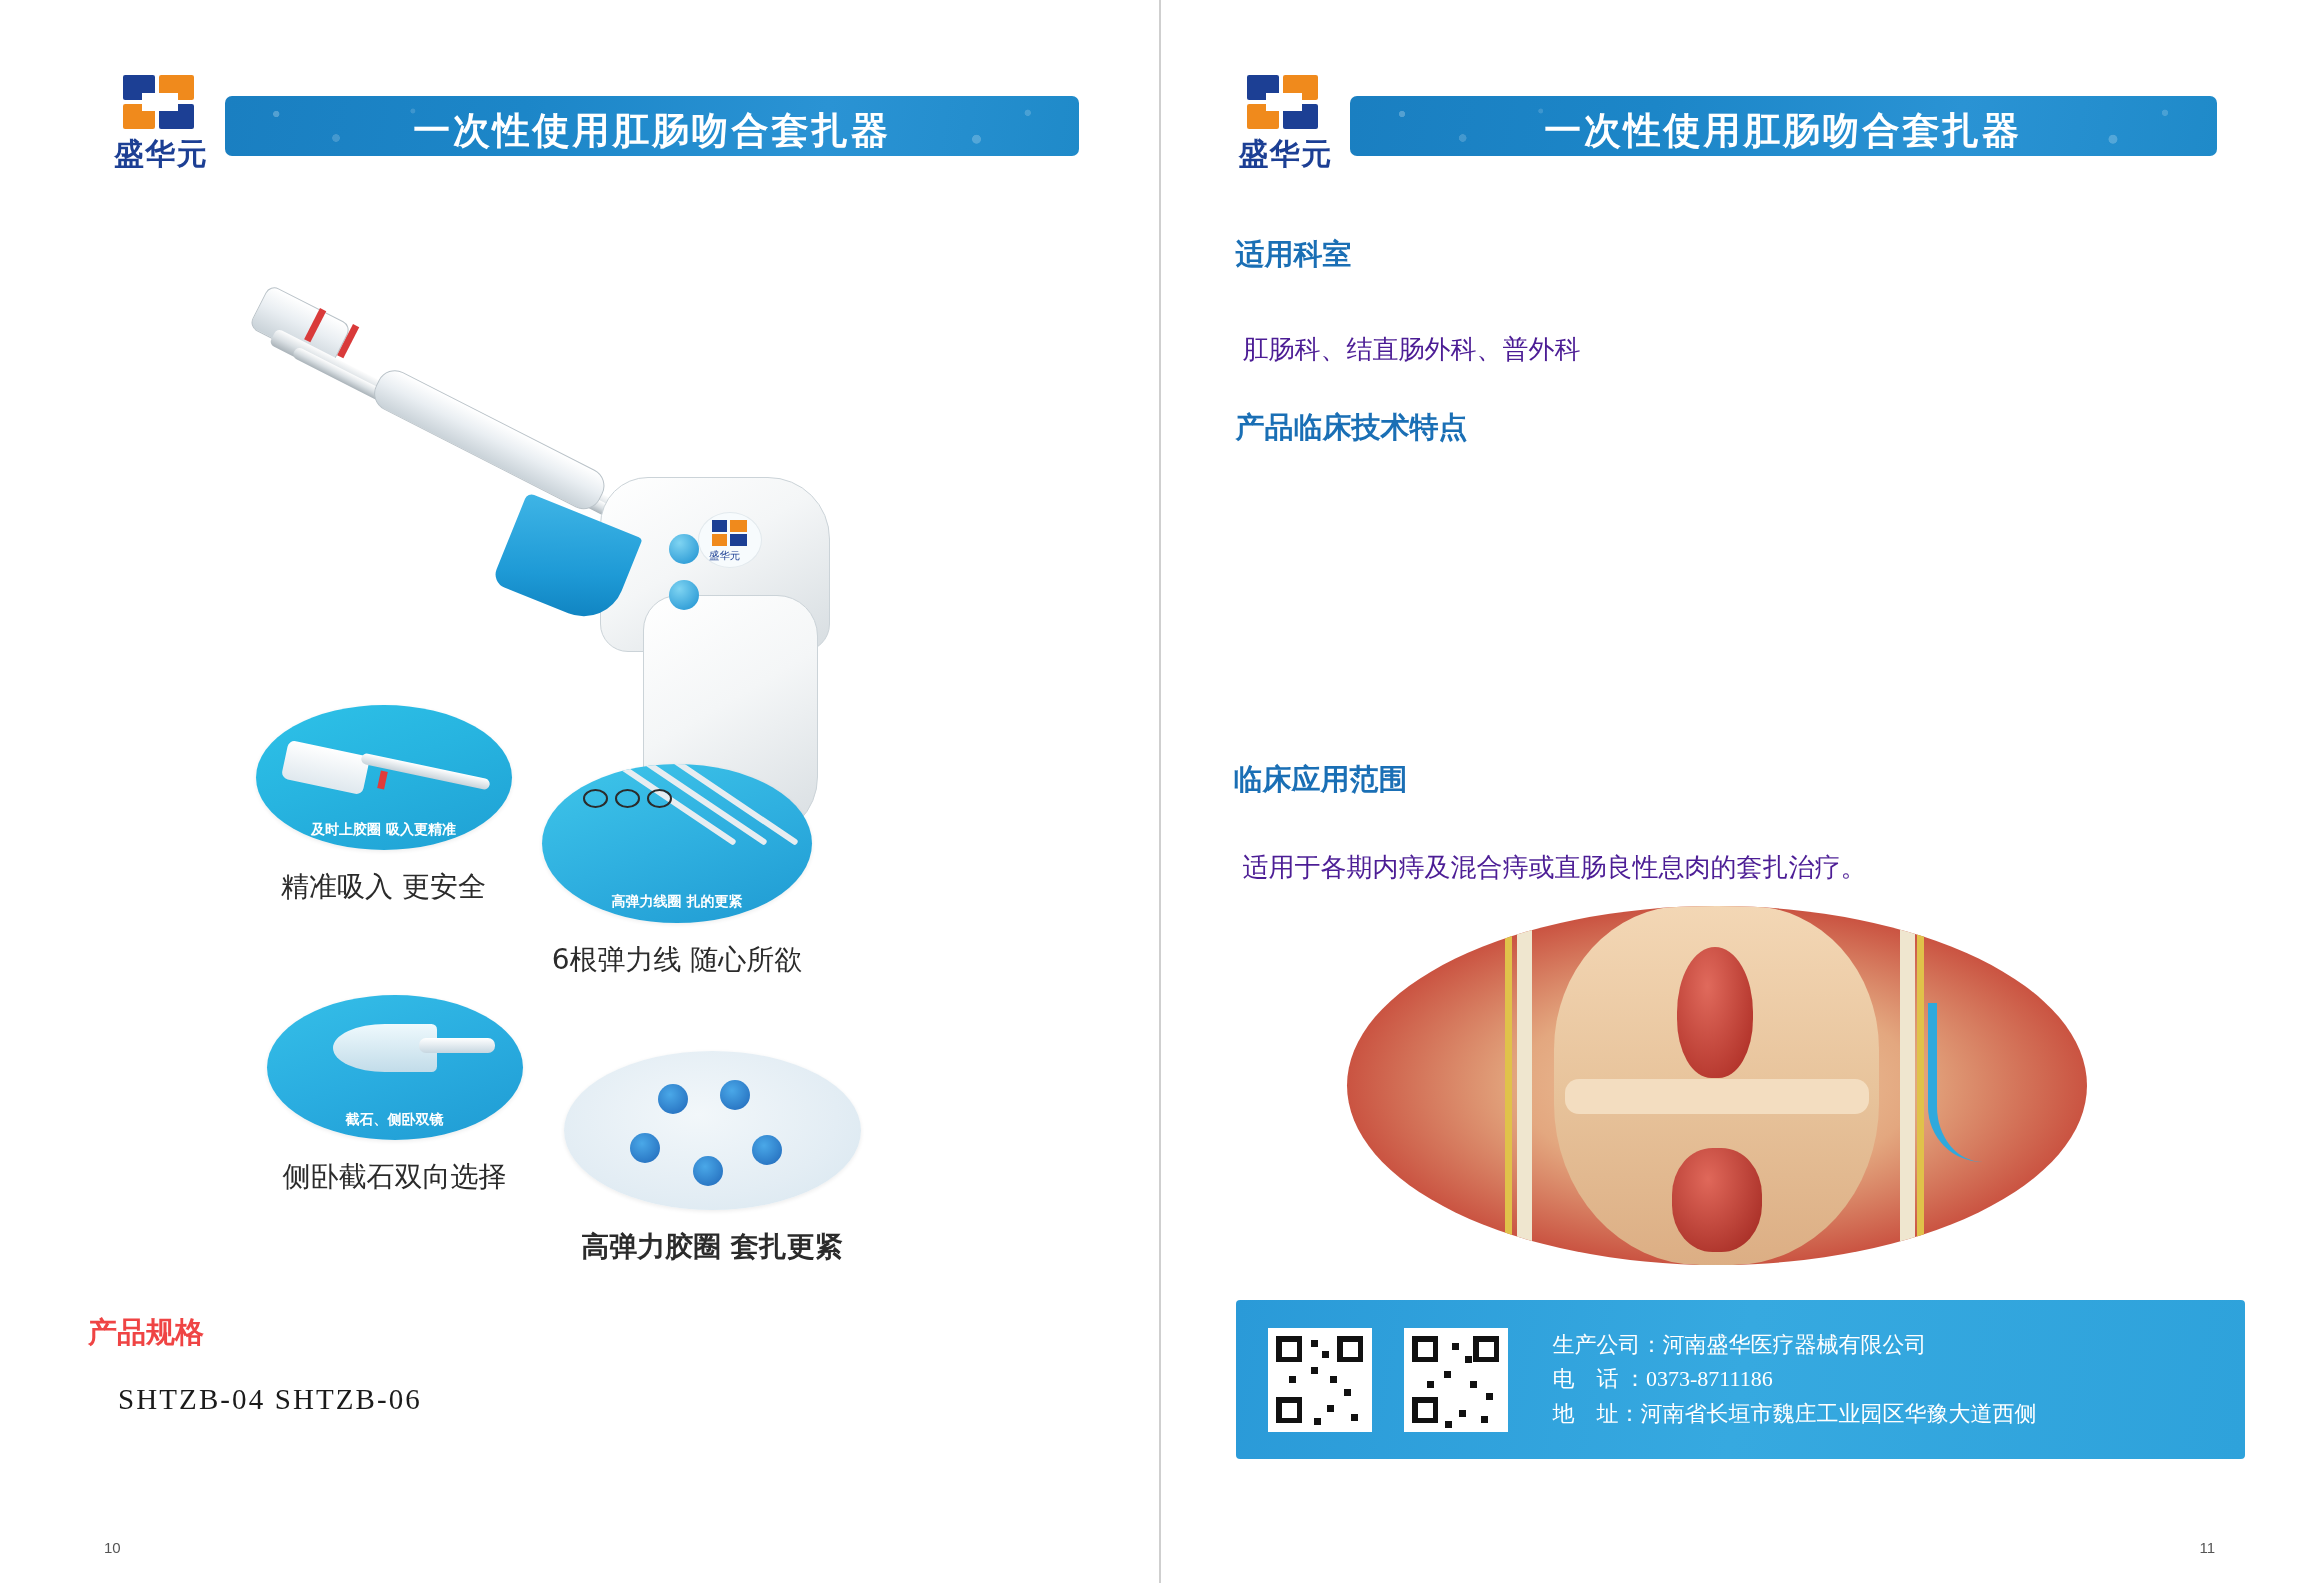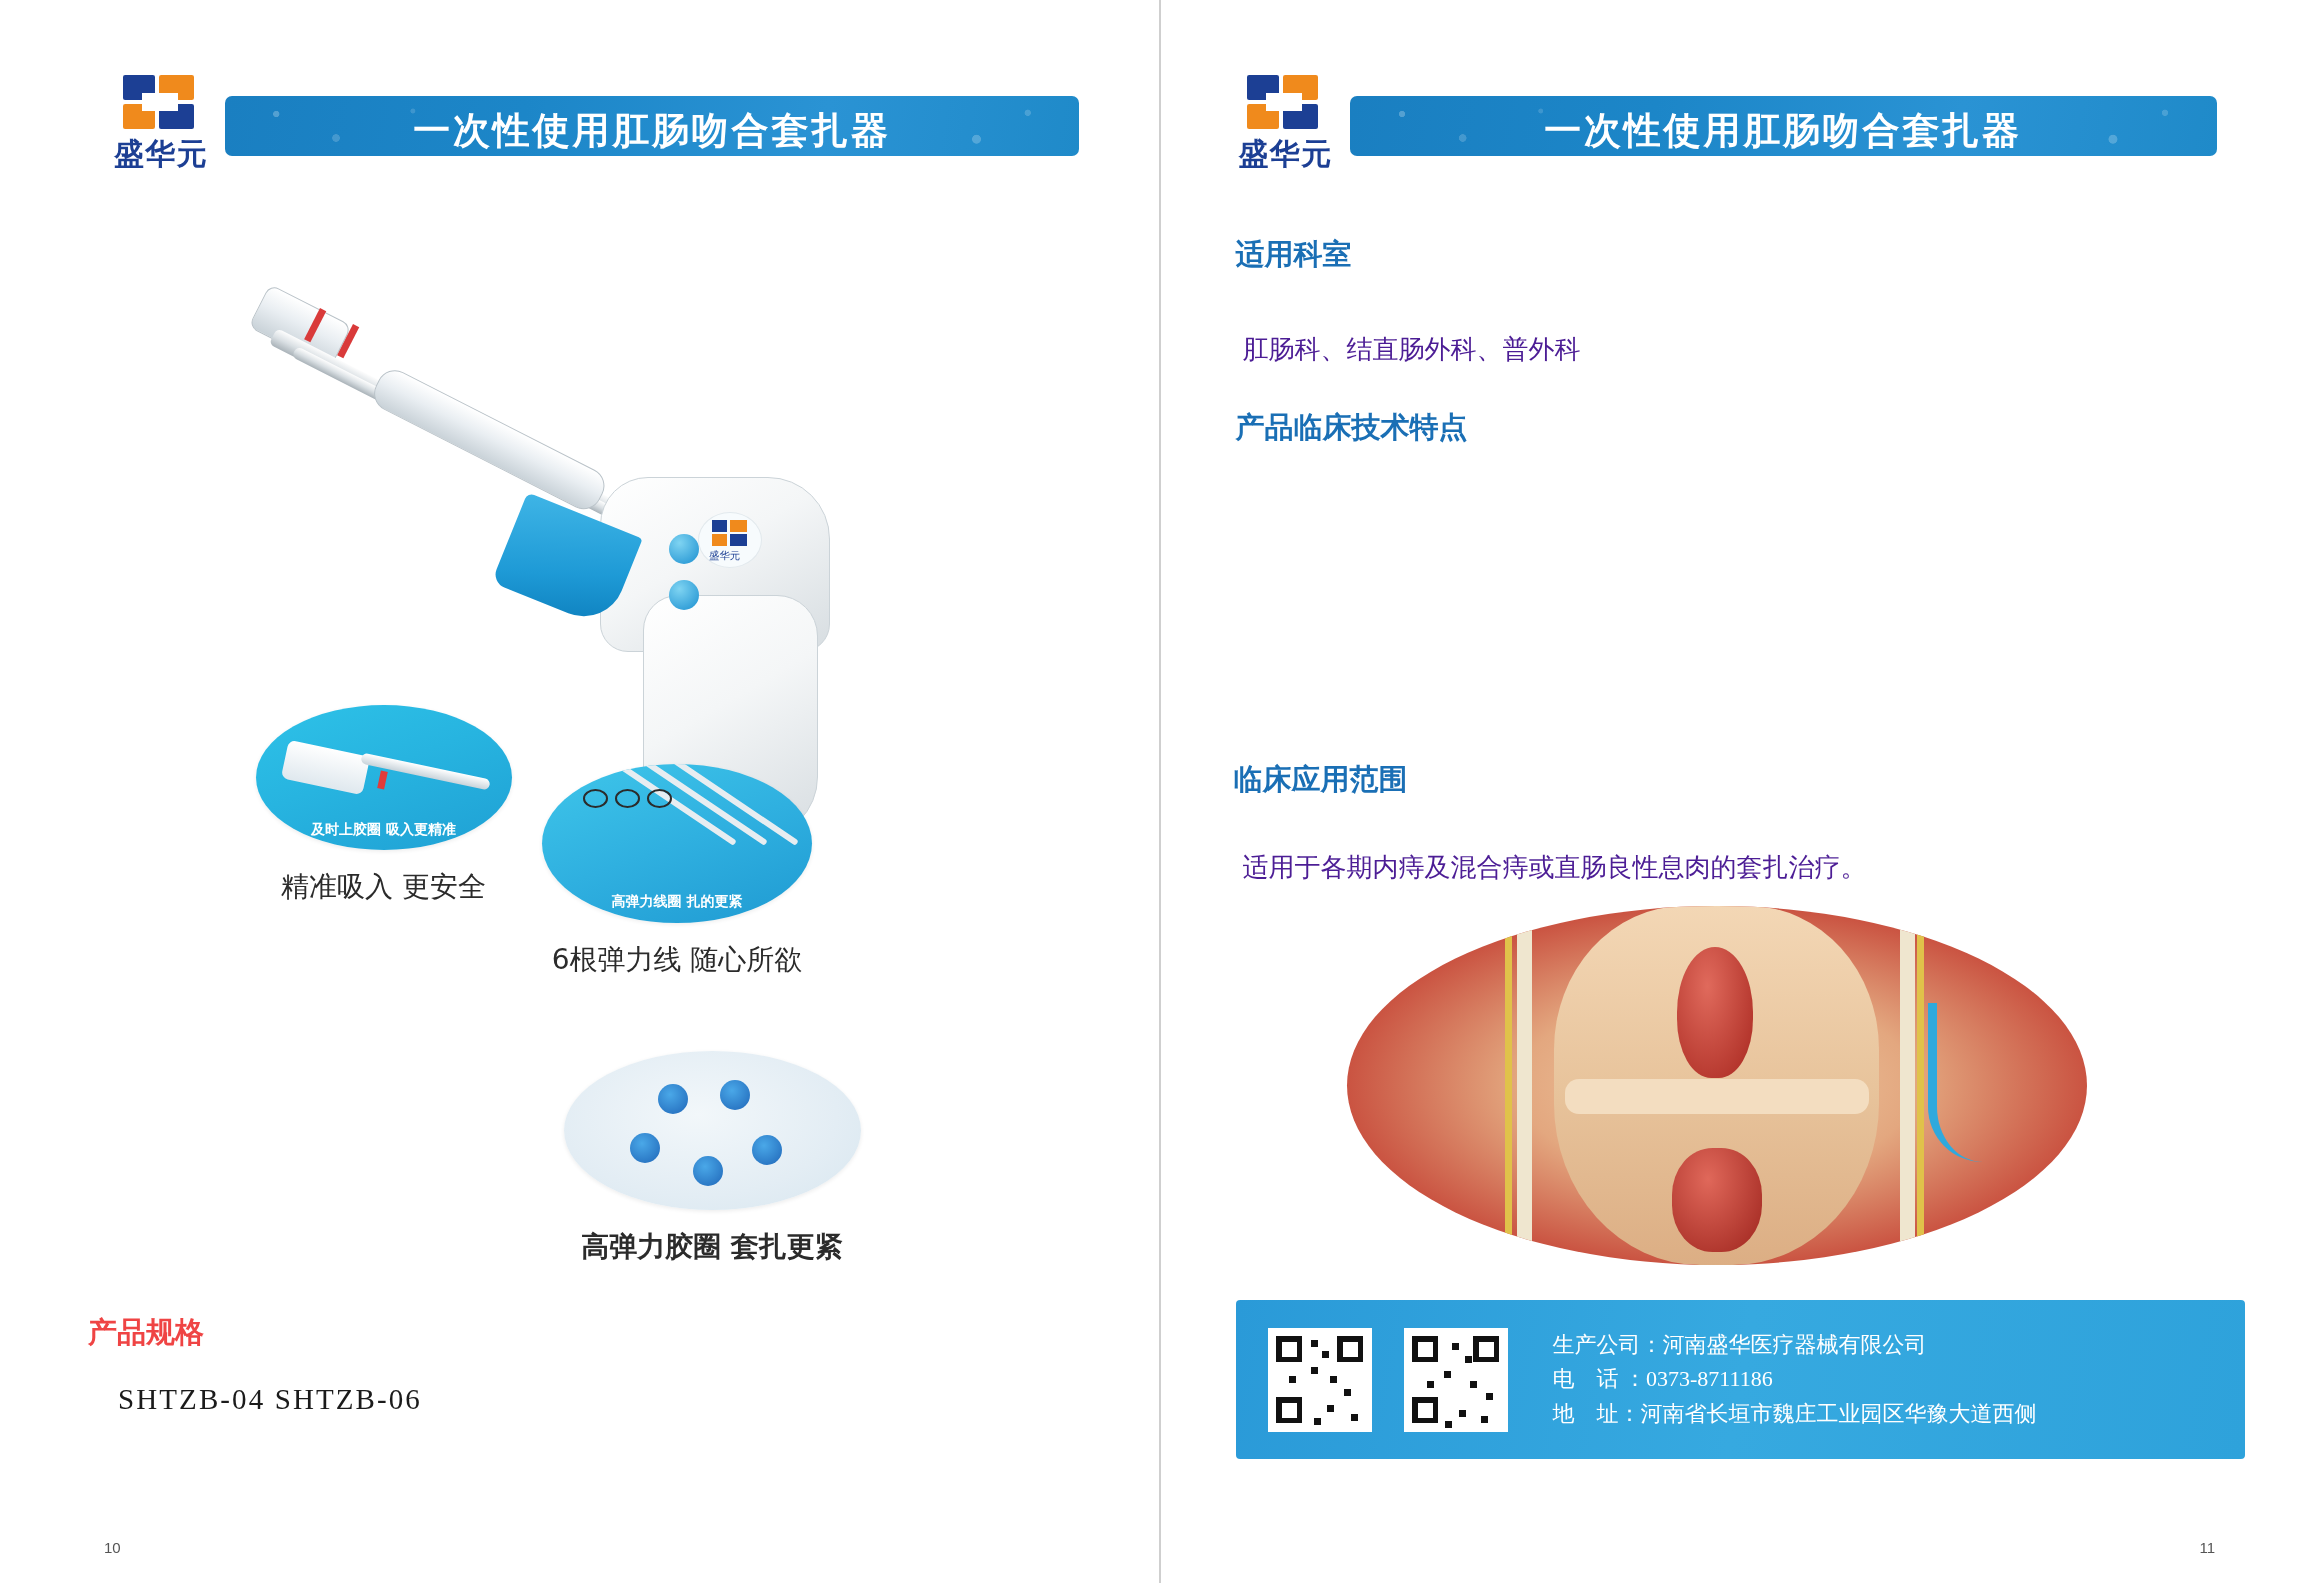--- a/index.html
+++ b/index.html
@@ -313,6 +313,14 @@
       <div class="callout-label" style="margin-top:18px;">6根弹力线  随心所欲</div>
     </div>
 
+    <div class="callout" style="left:256px; top:995px; width:277px;">
+      <div class="oval" style="width:256px; height:145px; margin:0 auto; background:linear-gradient(160deg,#35bfe8 0%, #2aade0 50%, #1f9bd3 100%);">
+        <div style="position:absolute; left:66px; top:29px; width:104px; height:48px; background:linear-gradient(180deg,#ffffff,#cfe0ea); border-radius:50% 5.5px 5.5px 50%; opacity:0.92;"></div>
+        <div style="position:absolute; left:152px; top:43px; width:76px; height:15px; background:linear-gradient(180deg,#ffffff,#c6d6e0); border-radius:7px;"></div>
+        <div class="cap" style="bottom:11px;">截石、侧卧双镜</div>
+      </div>
+      <div class="callout-label" style="margin-top:18px;">侧卧截石双向选择</div>
+    </div>
 
     <div class="callout" style="left:546px; top:1051px; width:332px;">
       <div class="oval" style="width:297px; height:159px; margin:0 auto; background:radial-gradient(ellipse at 45% 40%, #f2f7fa 0%, #e3edf4 60%, #d7e6ef 100%);">

